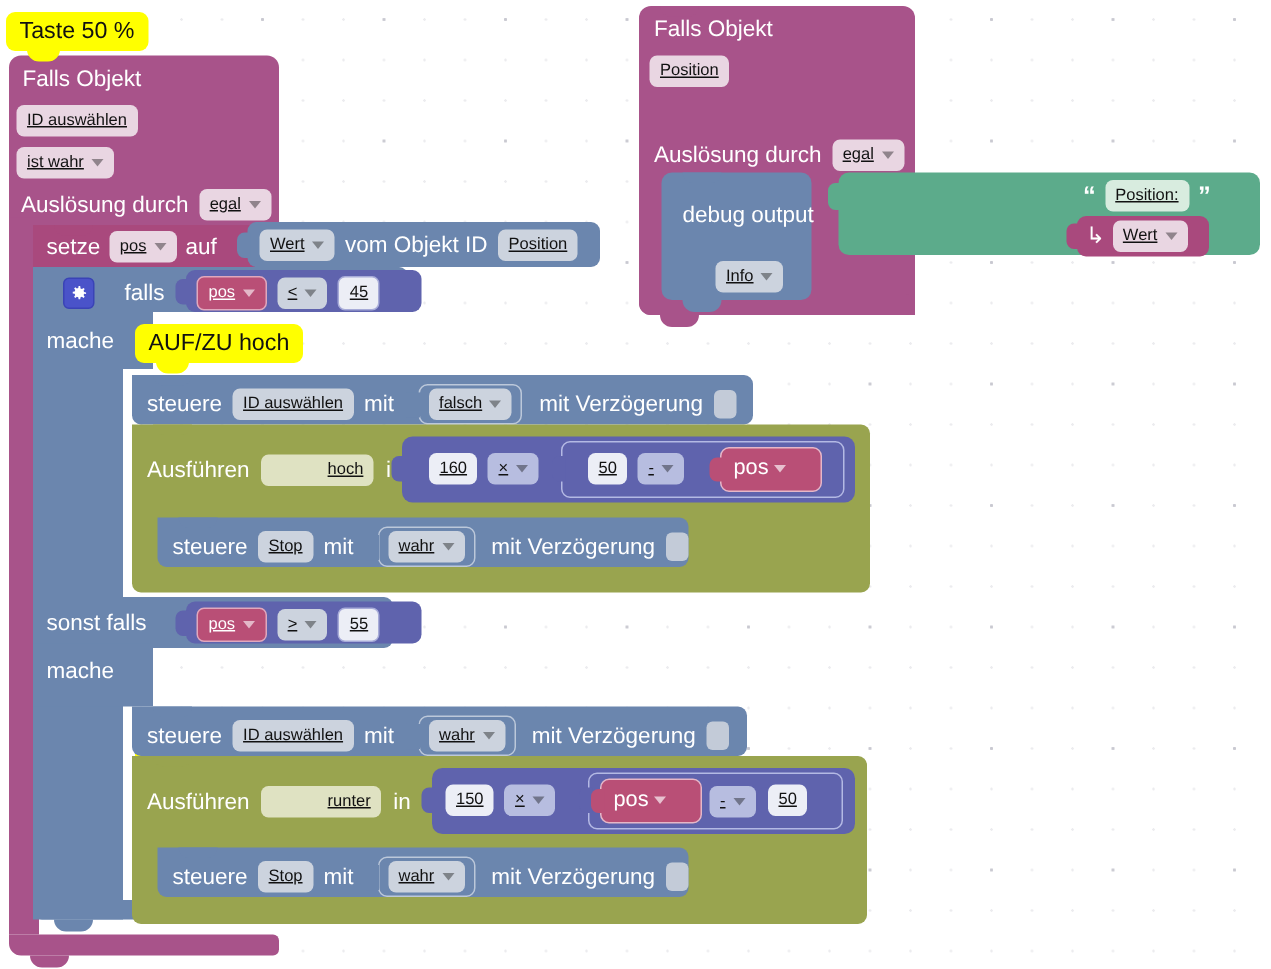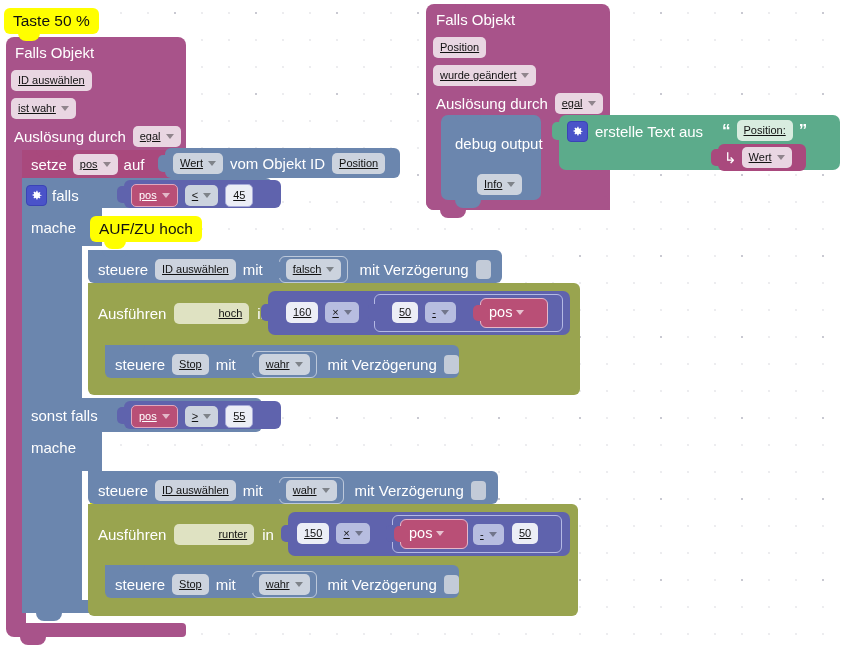--- a/index.html
+++ b/index.html
@@ -97,12 +97,6 @@
   <div class="blk lbl" style="left:436px;top:10px;">Falls Objekt</div>
   <div class="blk" style="left:433px;top:37px;">
     <span class="field lt">Position</span>
-  </div>
-  <div class="blk" style="left:433px;top:65px;">
-    <span class="field lt">
-        <span>wurde geändert</span>
-        <i class="caret"></i>
-      </span>
   </div>
   <div class="blk row" style="left:436px;top:93px;">
     <span class="lbl">Auslösung durch</span>

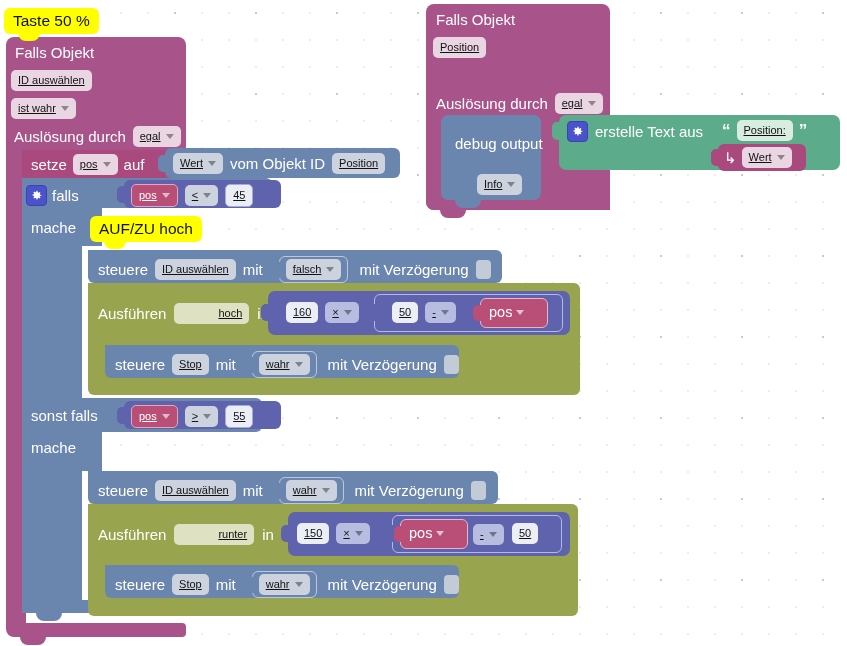--- a/index.html
+++ b/index.html
@@ -119,15 +119,6 @@
 
   <div class="blk c-green" style="left:559px;top:115px;width:281px;height:55px;border-radius:7px;"></div>
   <div class="blk" style="left:552px;top:122px;width:9px;height:18px;background:#5cab8b;border-radius:5px 0 0 5px;"></div>
-  <div class="blk row" style="left:567px;top:121px;">
-    <span class="gear">
-      <svg width="13" height="13" viewBox="0 0 24 24" fill="#ffffff">
-          <path d="M12 8a4 4 0 100 8 4 4 0 000-8zm0 6a2 2 0 110-4 2 2 0 010 4z"></path>
-          <path d="M21 13v-2l-2.4-.4a6.8 6.8 0 00-.7-1.7l1.4-2-1.4-1.4-2 1.4a6.8 6.8 0 00-1.7-.7L13.8 3h-2l-.4 2.4a6.8 6.8 0 00-1.7.7l-2-1.4L6.3 6.1l1.4 2a6.8 6.8 0 00-.7 1.7L4.6 10.2v2l2.4.4c.16.6.4 1.16.7 1.7l-1.4 2 1.4 1.4 2-1.4c.54.3 1.1.54 1.7.7l.4 2.4h2l.4-2.4c.6-.16 1.16-.4 1.7-.7l2 1.4 1.4-1.4-1.4-2c.3-.54.54-1.1.7-1.7L21 13z"></path>
-        </svg>
-    </span>
-    <span class="lbl">erstelle Text aus</span>
-  </div>
 
   <div class="blk row" style="left:722px;top:120px;gap:6px;">
     <span class="lbl" style="font-size:17px;font-weight:bold;">“</span>

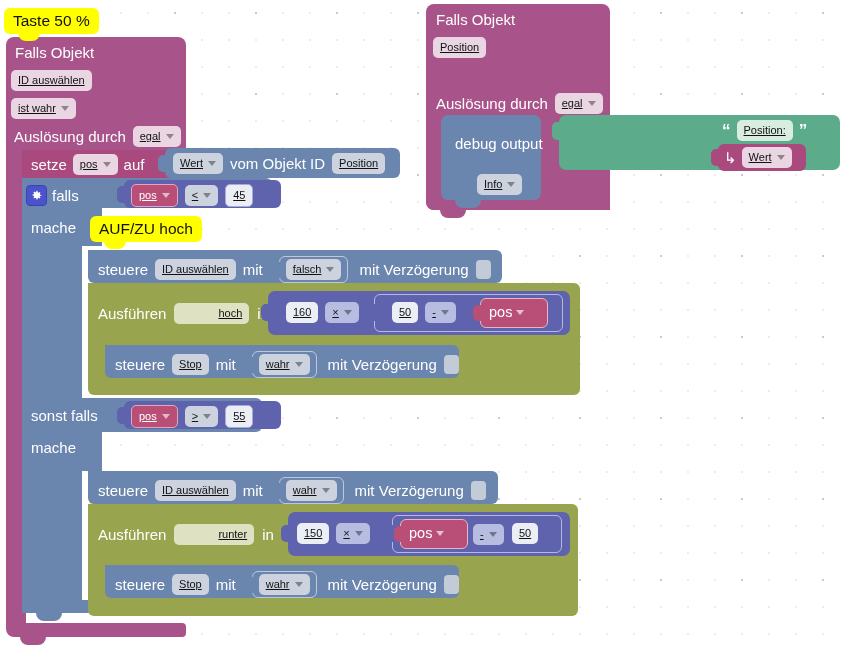--- a/index.html
+++ b/index.html
@@ -189,7 +189,7 @@
   <div class="blk c-blue" style="left:22px;top:600px;width:330px;height:13px;border-radius:0 4px 4px 0;"></div>
   <div class="blk" style="left:36px;top:613px;width:26px;height:8px;background:#6b86ae;border-radius:0 0 8px 8px;"></div>
 
-  <div class="blk row" style="left:26px;top:185px;gap:5px;">
+  <div class="blk row" style="left:42px;top:185px;gap:20px;">
     <span class="gear">
       <svg width="13" height="13" viewBox="0 0 24 24" fill="#ffffff">
           <path d="M12 8a4 4 0 100 8 4 4 0 000-8zm0 6a2 2 0 110-4 2 2 0 010 4z"></path>

